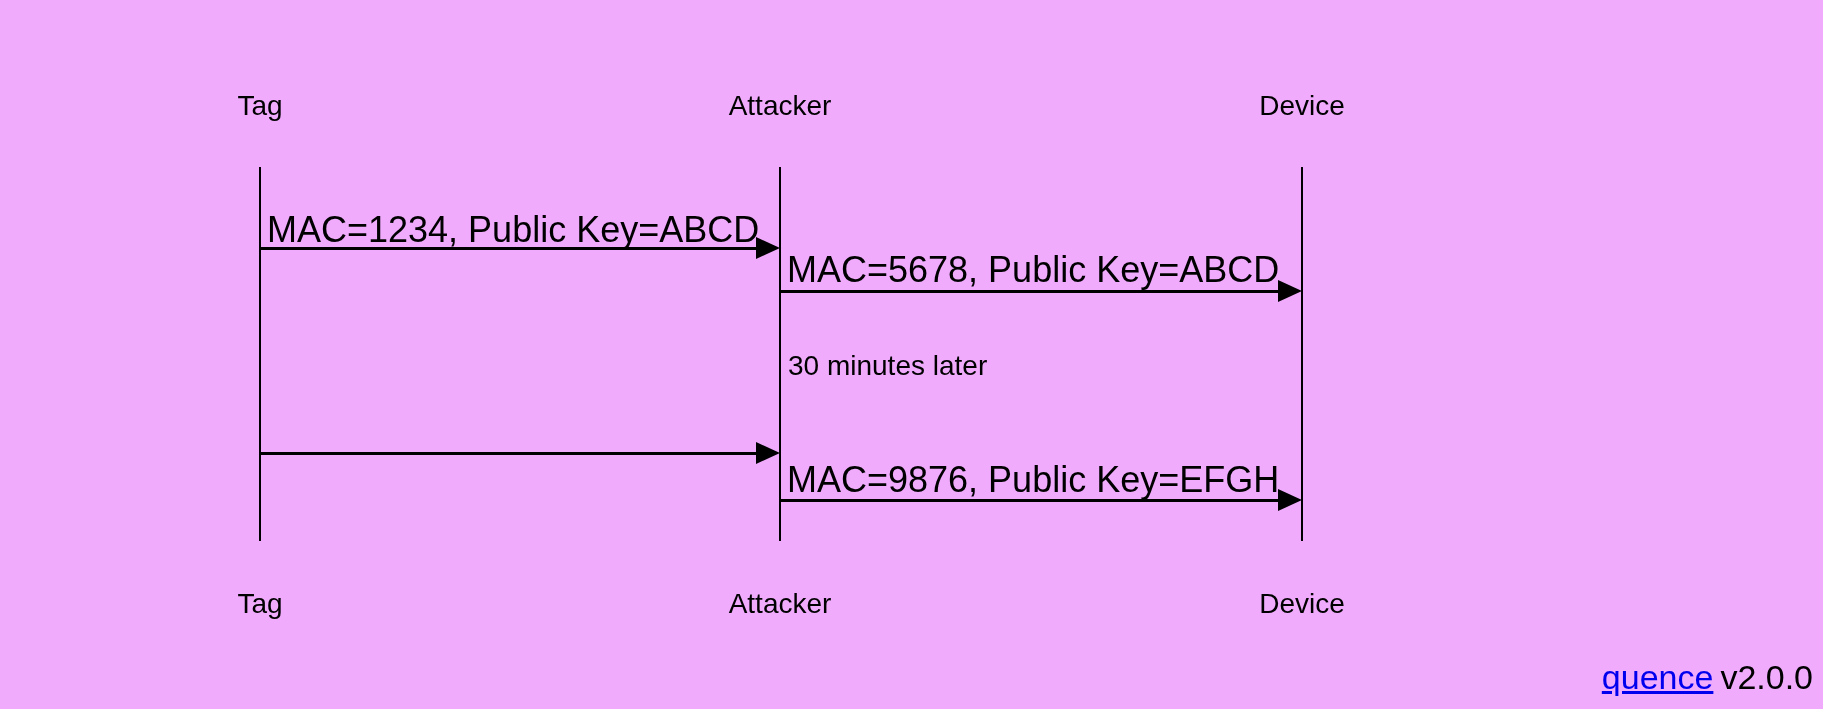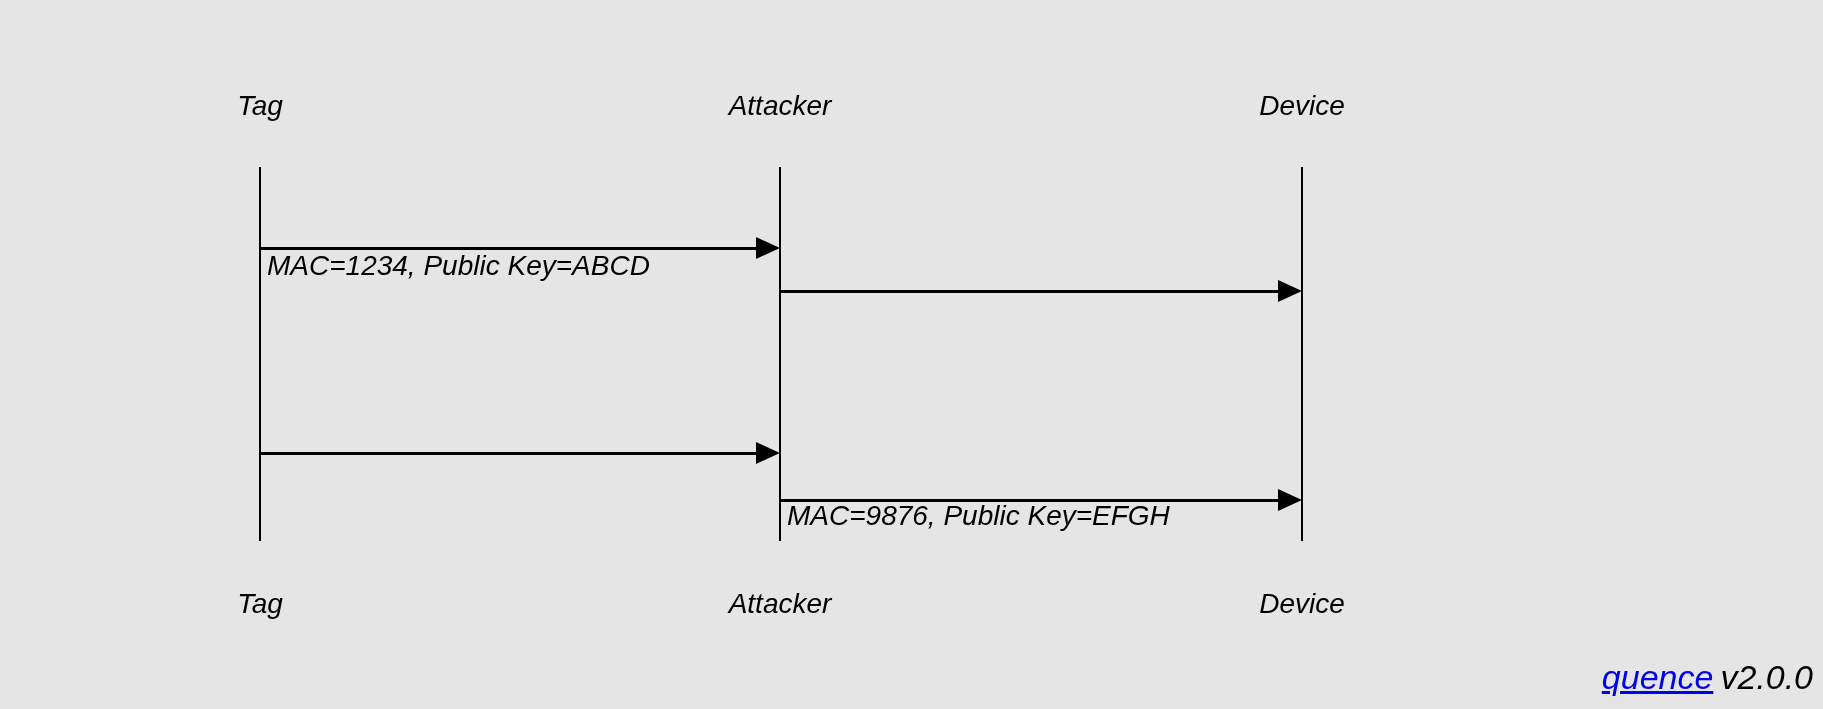--- a/index.html
+++ b/index.html
@@ -11,11 +11,10 @@
     position: relative;
     width: 1823px;
     height: 709px;
-    background: #e5e5e5;
+    background: #f0abfc;
     font-family: "Liberation Sans", "DejaVu Sans", sans-serif;
     color: #000000;
     overflow: hidden;
-    font-style: italic;
   }
   .actor-label {
     position: absolute;

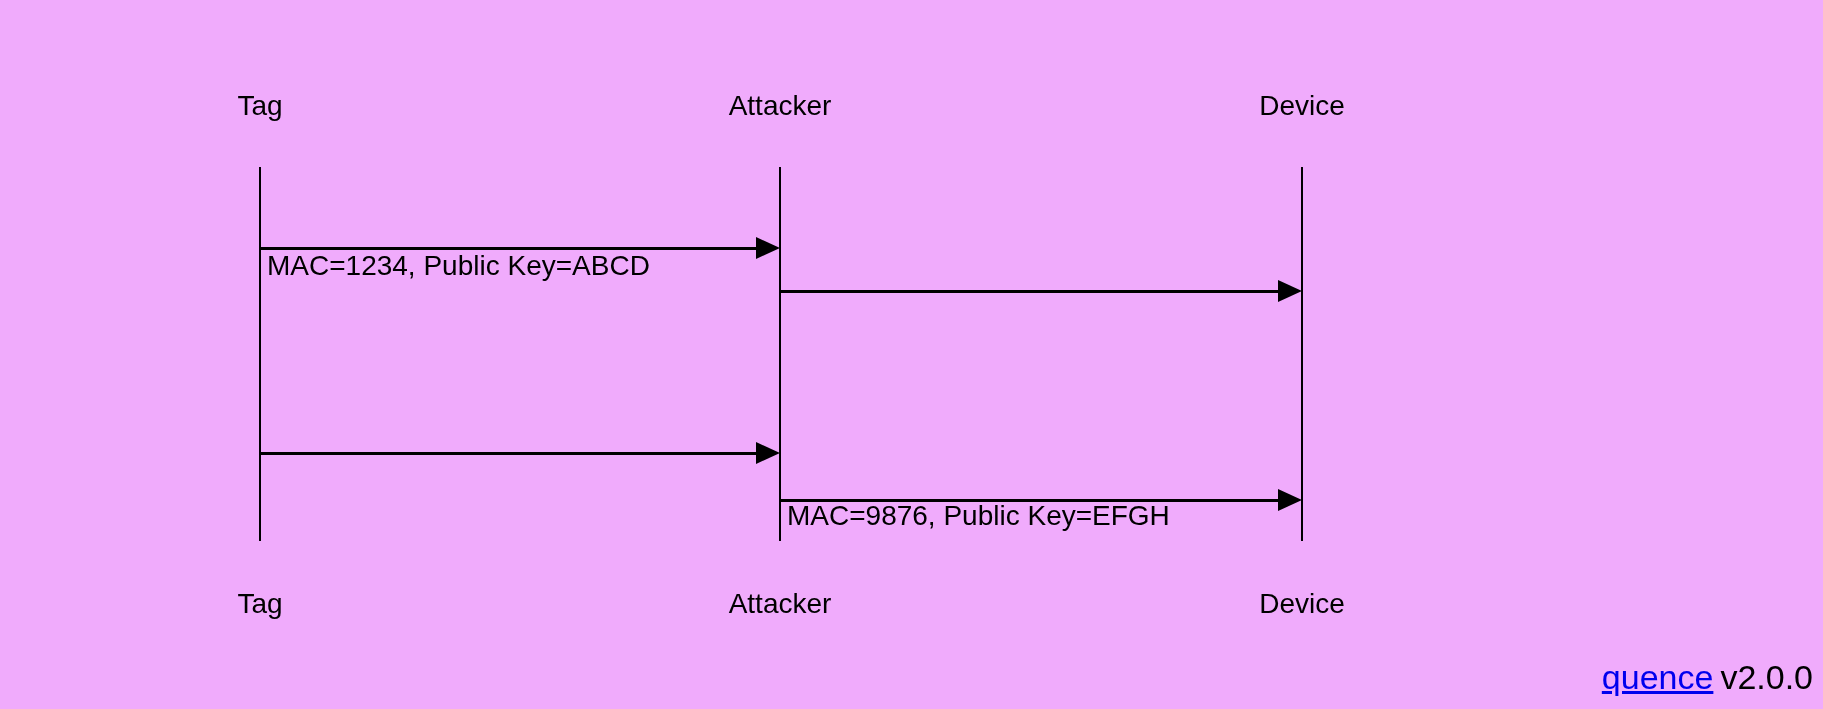--- a/index.html
+++ b/index.html
@@ -34,11 +34,10 @@
   }
   .msg-label {
     position: absolute;
-    font-size: 28px;
+    font-size: 36px;
     line-height: 1;
     color: #000000;
     white-space: nowrap;
-    margin-top: 40px;
   }
   .msg-line {
     position: absolute;

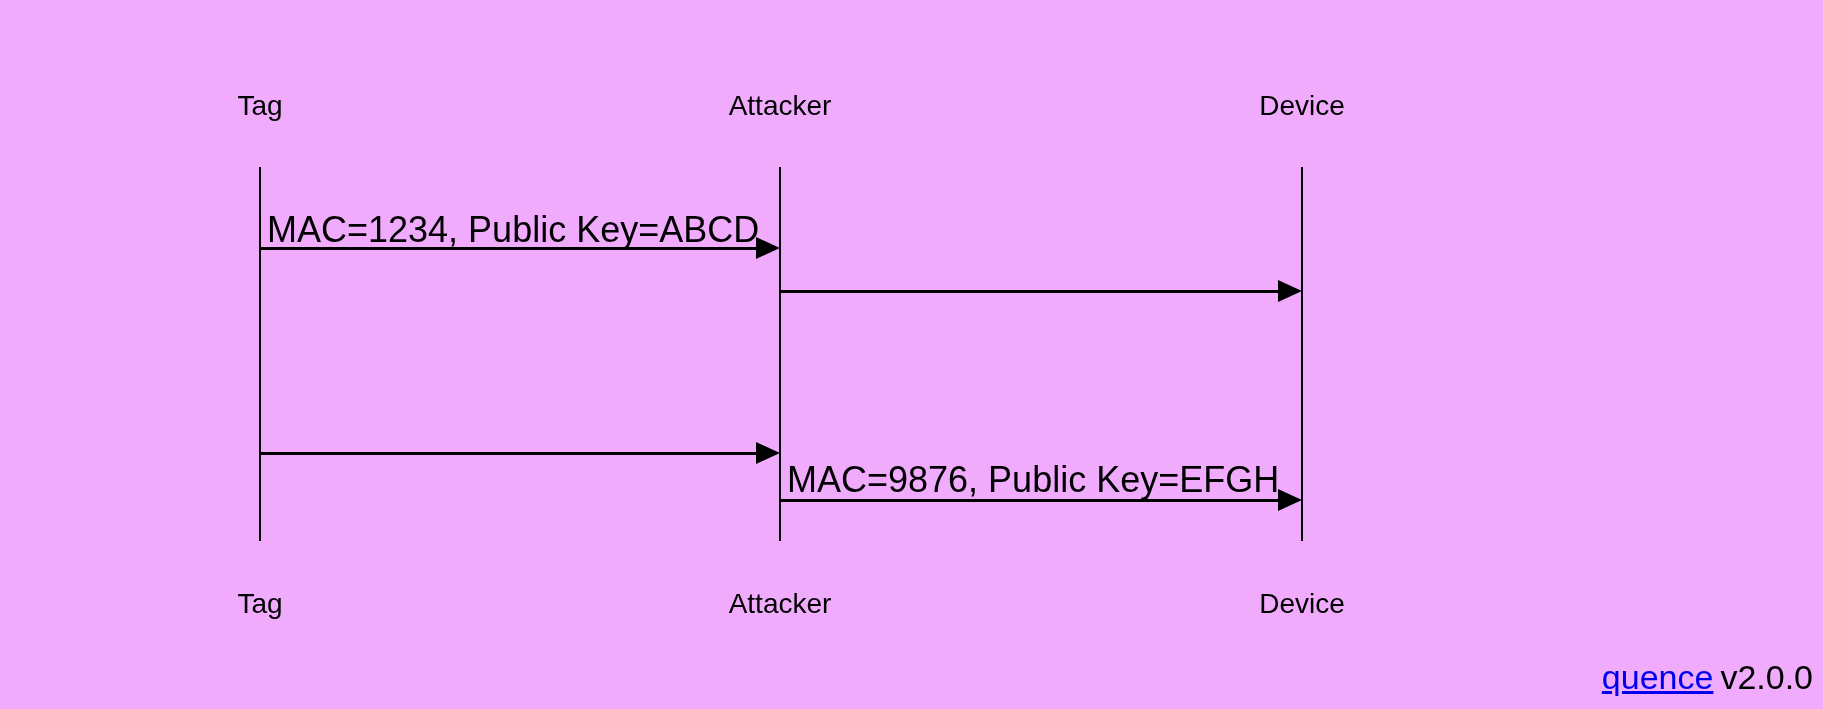--- a/index.html
+++ b/index.html
@@ -94,6 +94,7 @@
   <div class="msg-line" style="left:261px; top:247px; width:496px;"></div>
   <div class="arrow-head" style="left:756px; top:237px;"></div>
 
+  <div class="msg-label" style="left:787px; top:252px;">MAC=5678, Public Key=ABCD</div>
   <div class="msg-line" style="left:781px; top:290px; width:498px;"></div>
   <div class="arrow-head" style="left:1278px; top:280px;"></div>
 

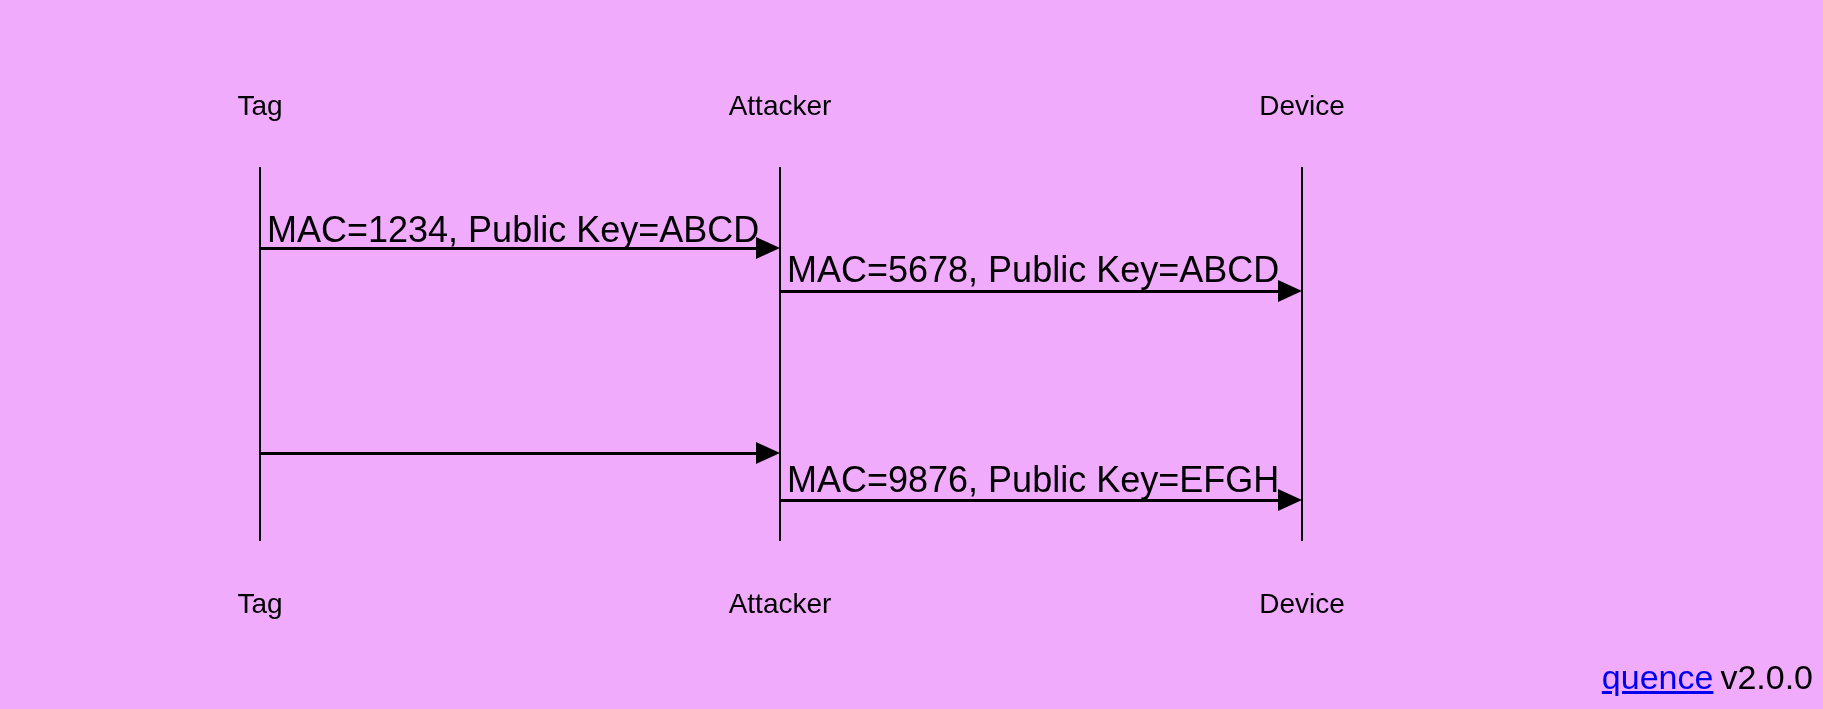--- a/index.html
+++ b/index.html
@@ -98,6 +98,7 @@
   <div class="msg-line" style="left:781px; top:290px; width:498px;"></div>
   <div class="arrow-head" style="left:1278px; top:280px;"></div>
 
+  <div class="note-label" style="left:788px; top:352px;">30 minutes later</div>
 
   <div class="msg-line" style="left:261px; top:452px; width:496px;"></div>
   <div class="arrow-head" style="left:756px; top:442px;"></div>

